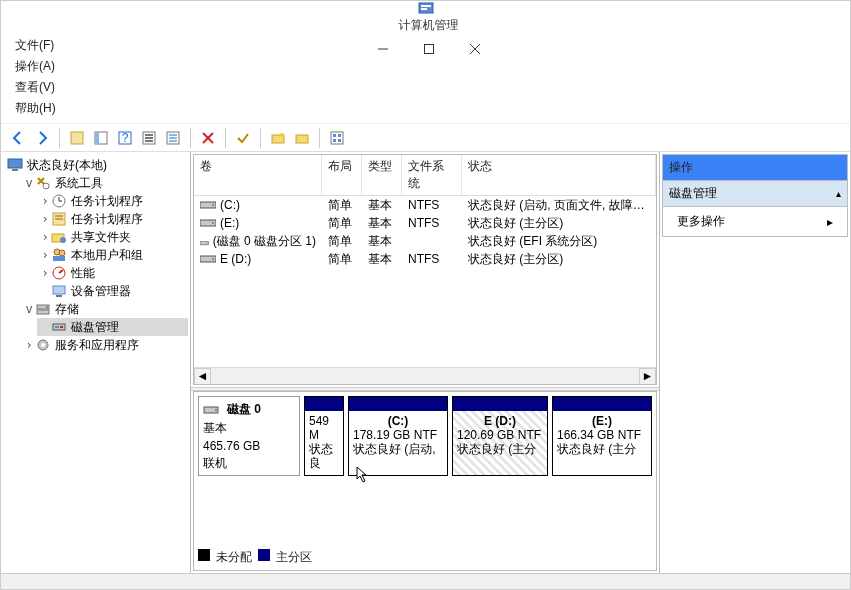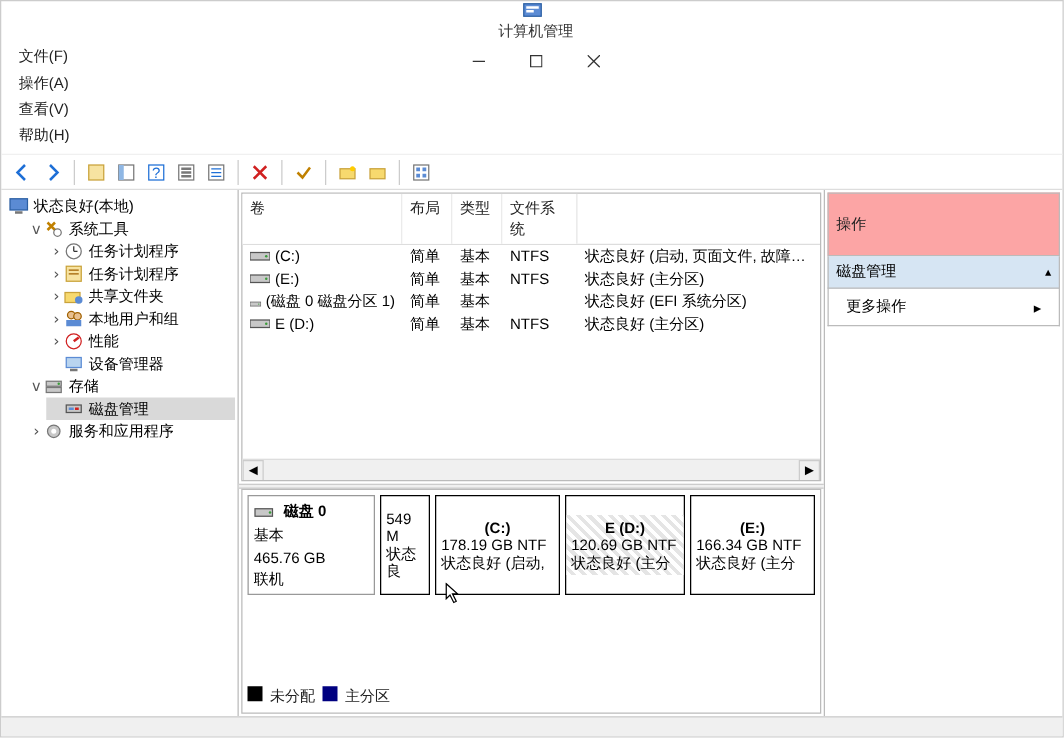--- a/index.html
+++ b/index.html
@@ -338,6 +338,7 @@
         <div class="vh vh1">布局</div>
         <div class="vh vh2">类型</div>
         <div class="vh vh3">文件系统</div>
+        <div class="vh vh4">状态</div>
       </div>
       <div class="vol-body" id="vol-body">
           <div class="vol-row">

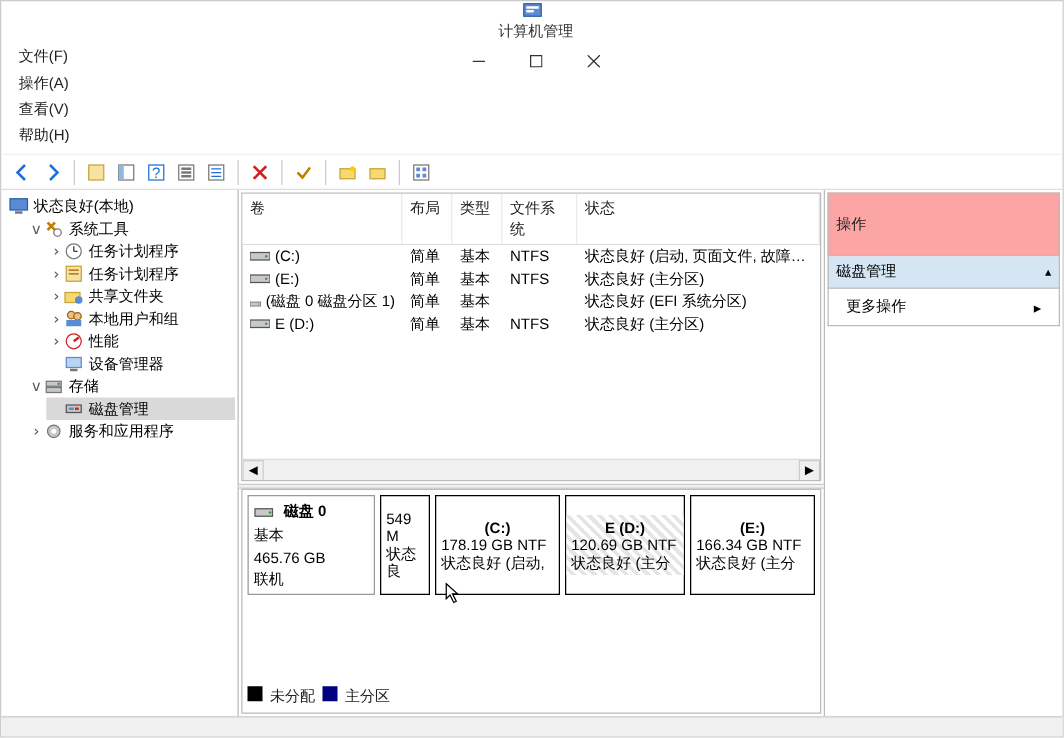--- a/index.html
+++ b/index.html
@@ -53,7 +53,7 @@
   .legend .sw { width:12px; height:12px; display:inline-block;}
   .sw-black{background:#000;} .sw-navy{background:#000080;}
   .right-pane { width:190px; padding:2px; display:flex; flex-direction:column;}
-  .rp-head { padding:16px 6px; font-weight:normal; color:#222; border:1px solid #bbb; background:#fca5a5;}
+  .rp-head { padding:4px 6px; font-weight:normal; color:#222; border:1px solid #bbb; background:#3b82f6;}
   .rp-section { background:#d6e5f3; padding:4px 6px; display:flex; align-items:center; border:1px solid #bbb; border-top:none;}
   .rp-section .arrow-up { margin-left:auto; font-size:10px;}
   .rp-item { padding:6px 14px; display:flex; align-items:center; border:1px solid #bbb; border-top:none;}

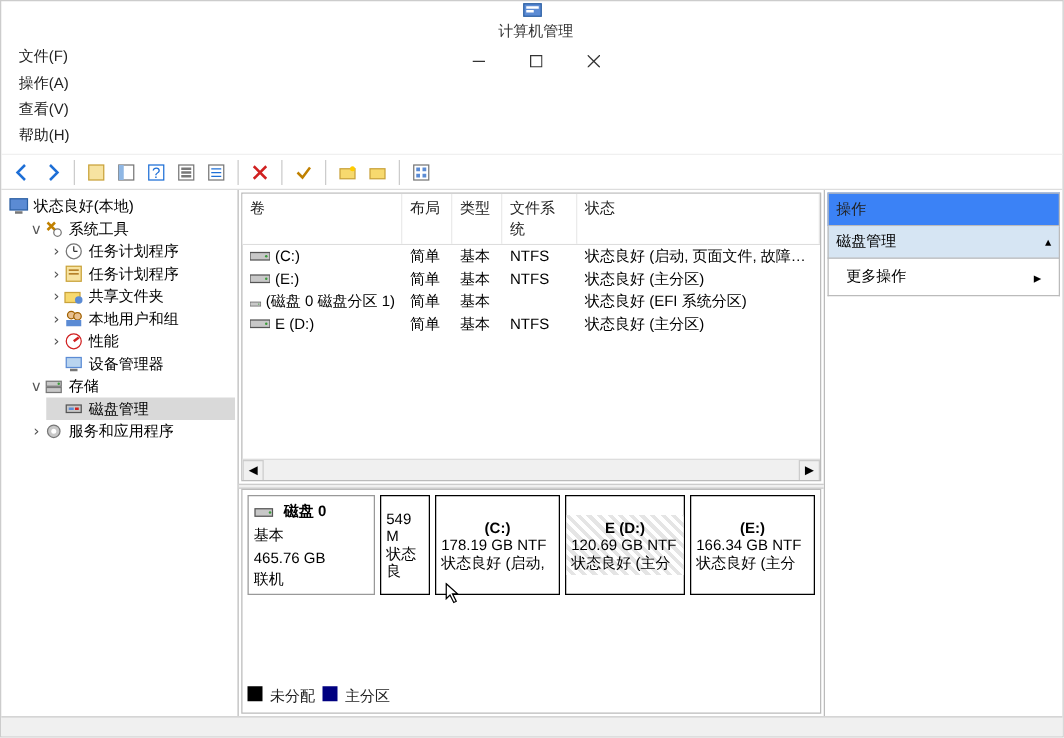--- a/index.html
+++ b/index.html
@@ -44,7 +44,7 @@
   .disk-label-box .hdr { display:flex; align-items:center; gap:4px; font-weight:bold;}
   .disk-label-box .line { margin-top:2px;}
   .part-row { flex:1; display:flex; gap:4px;}
-  .part-box { border:1px solid #000; display:flex; flex-direction:row; overflow:hidden;align-items:center;}
+  .part-box { border:1px solid #000; display:flex; flex-direction:column; overflow:hidden;}
   .part-top { height:14px; background:#000080;}
   .part-body { flex:1; padding:3px 4px; font-size:11px; line-height:14px; overflow:hidden;}
   .part-body .pname { font-weight:bold; text-align:center;}

